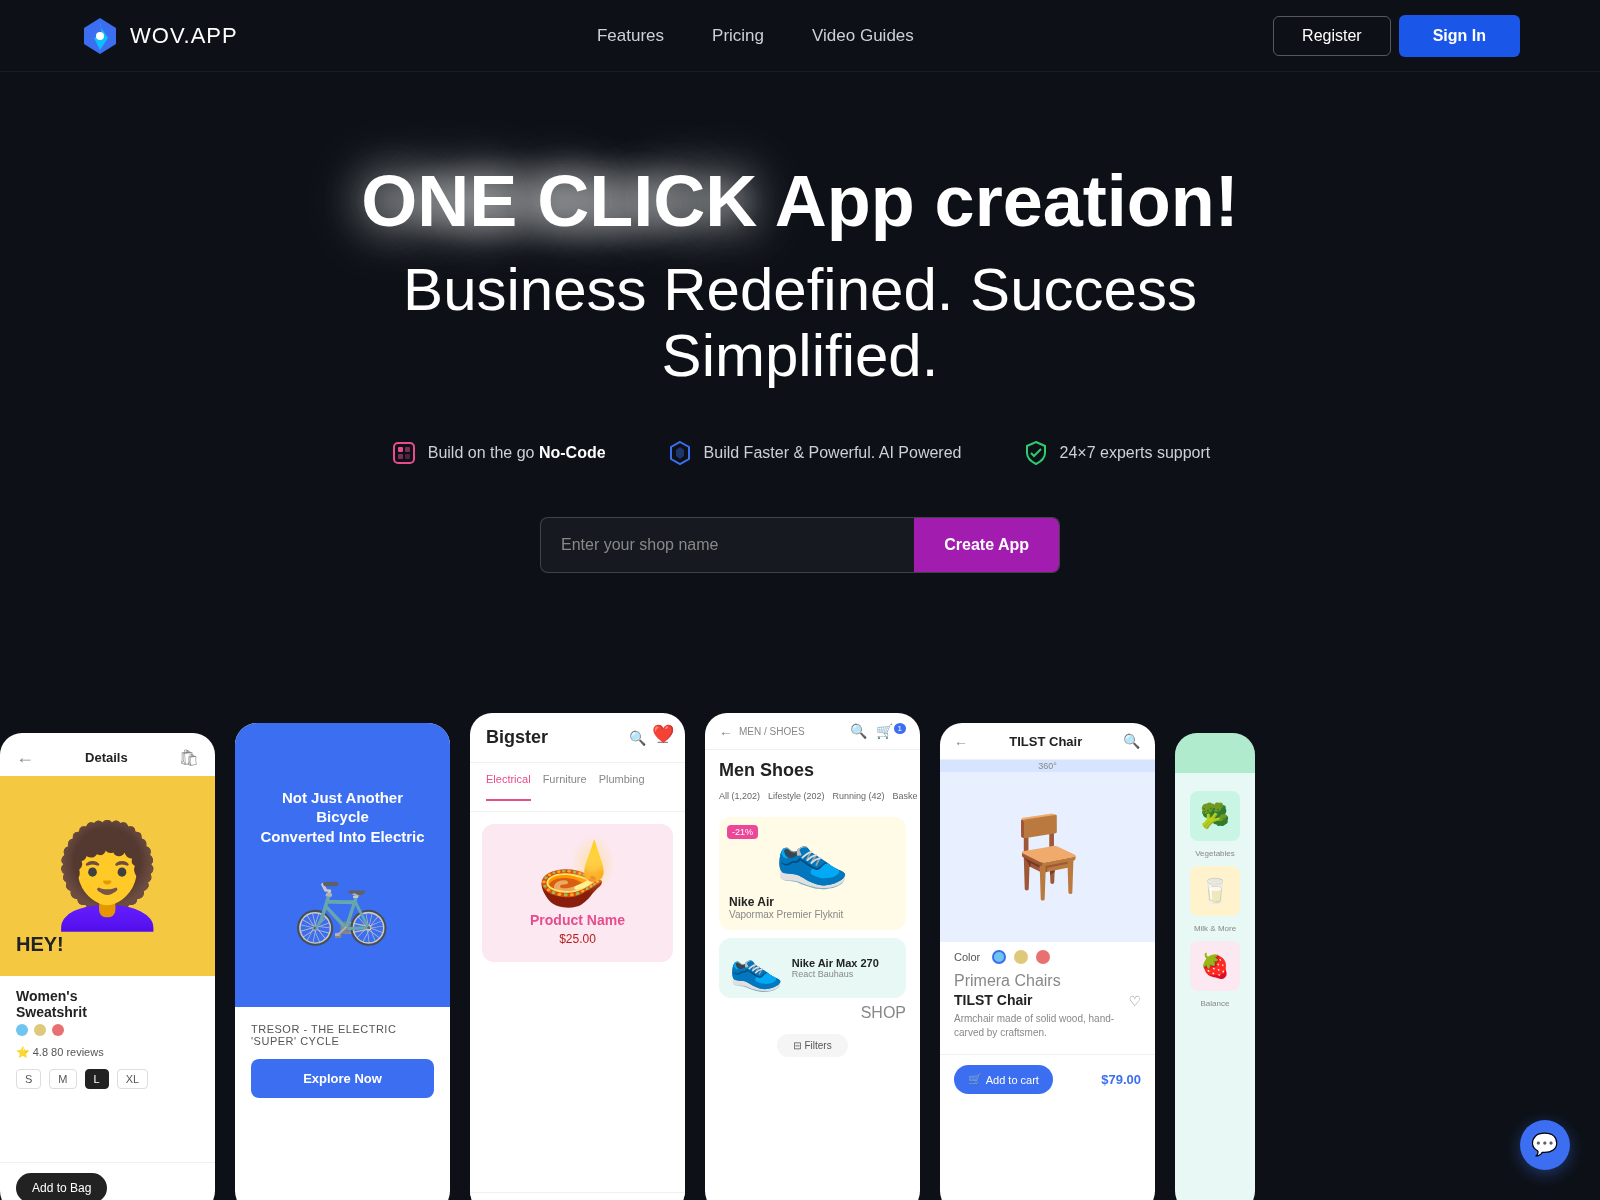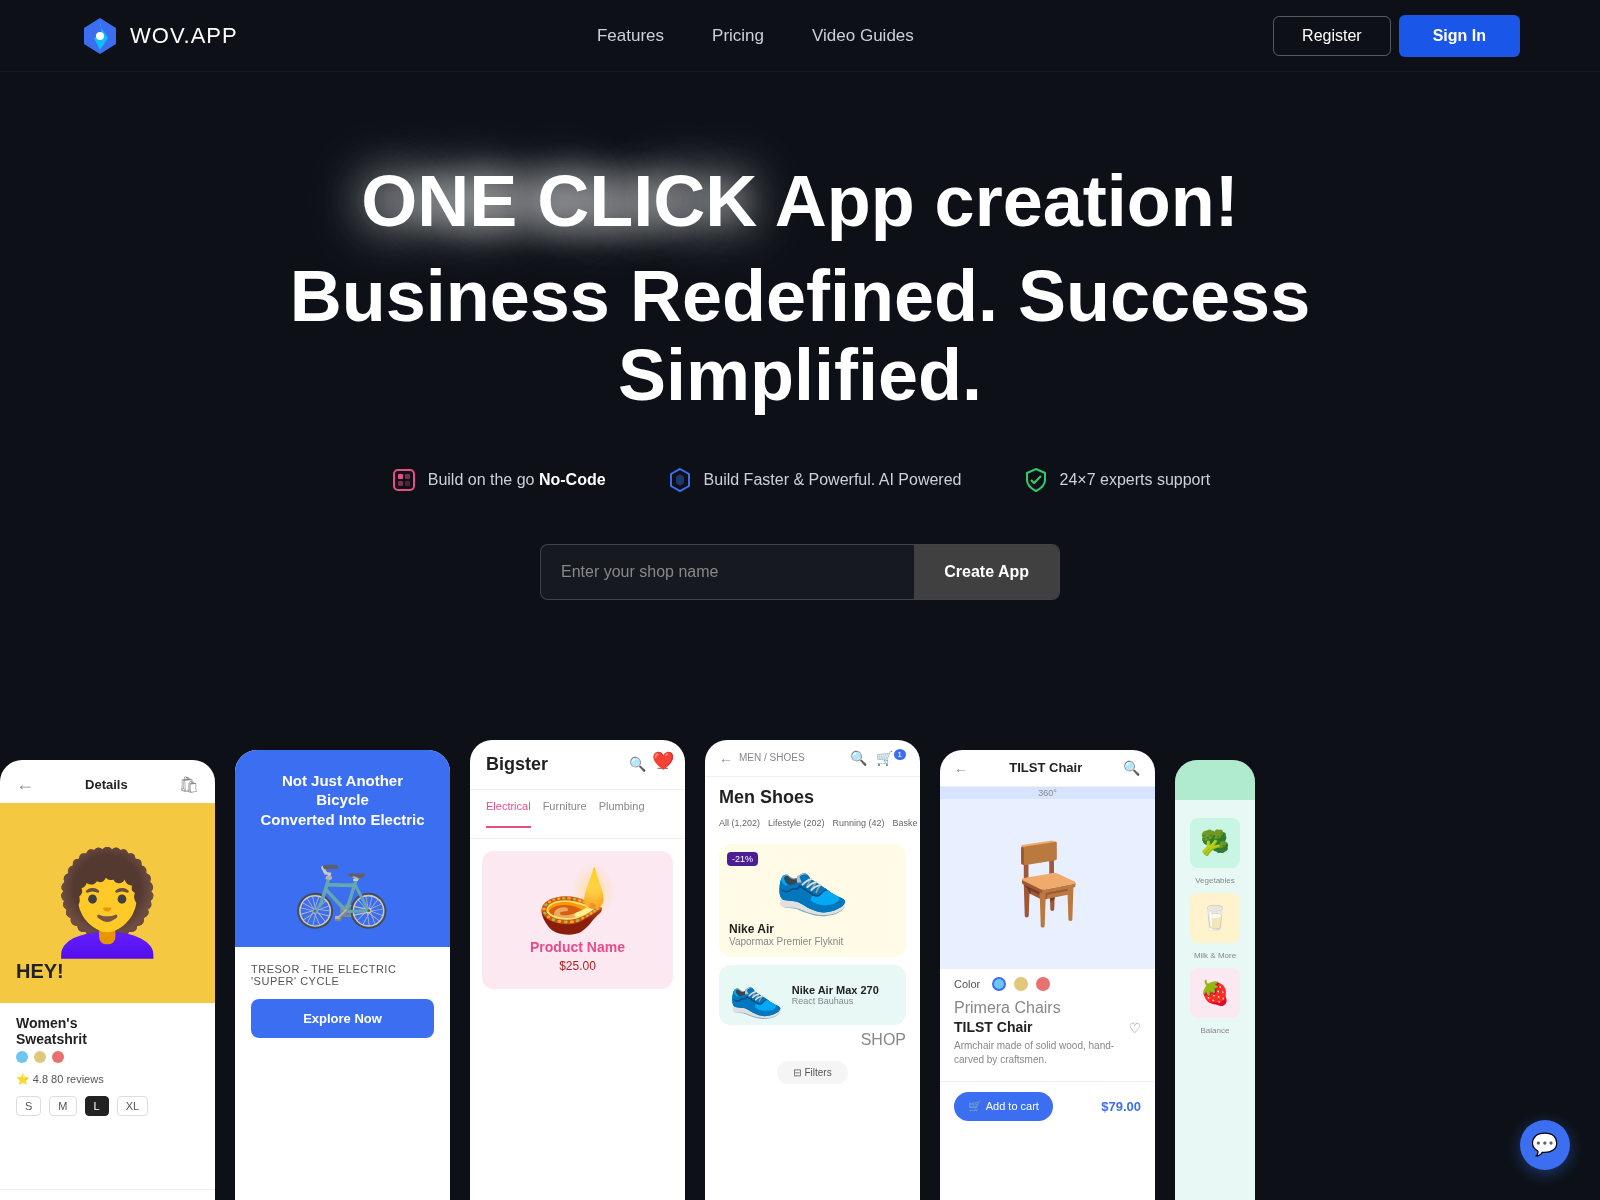--- a/index.html
+++ b/index.html
@@ -93,8 +93,8 @@
       z-index: -1;
     }
     .hero-subtitle {
-      font-size: 72px;
-      font-weight: 700;
+      font-size: 60px;
+      font-weight: 400;
       color: #fff;
       line-height: 1.1;
     }

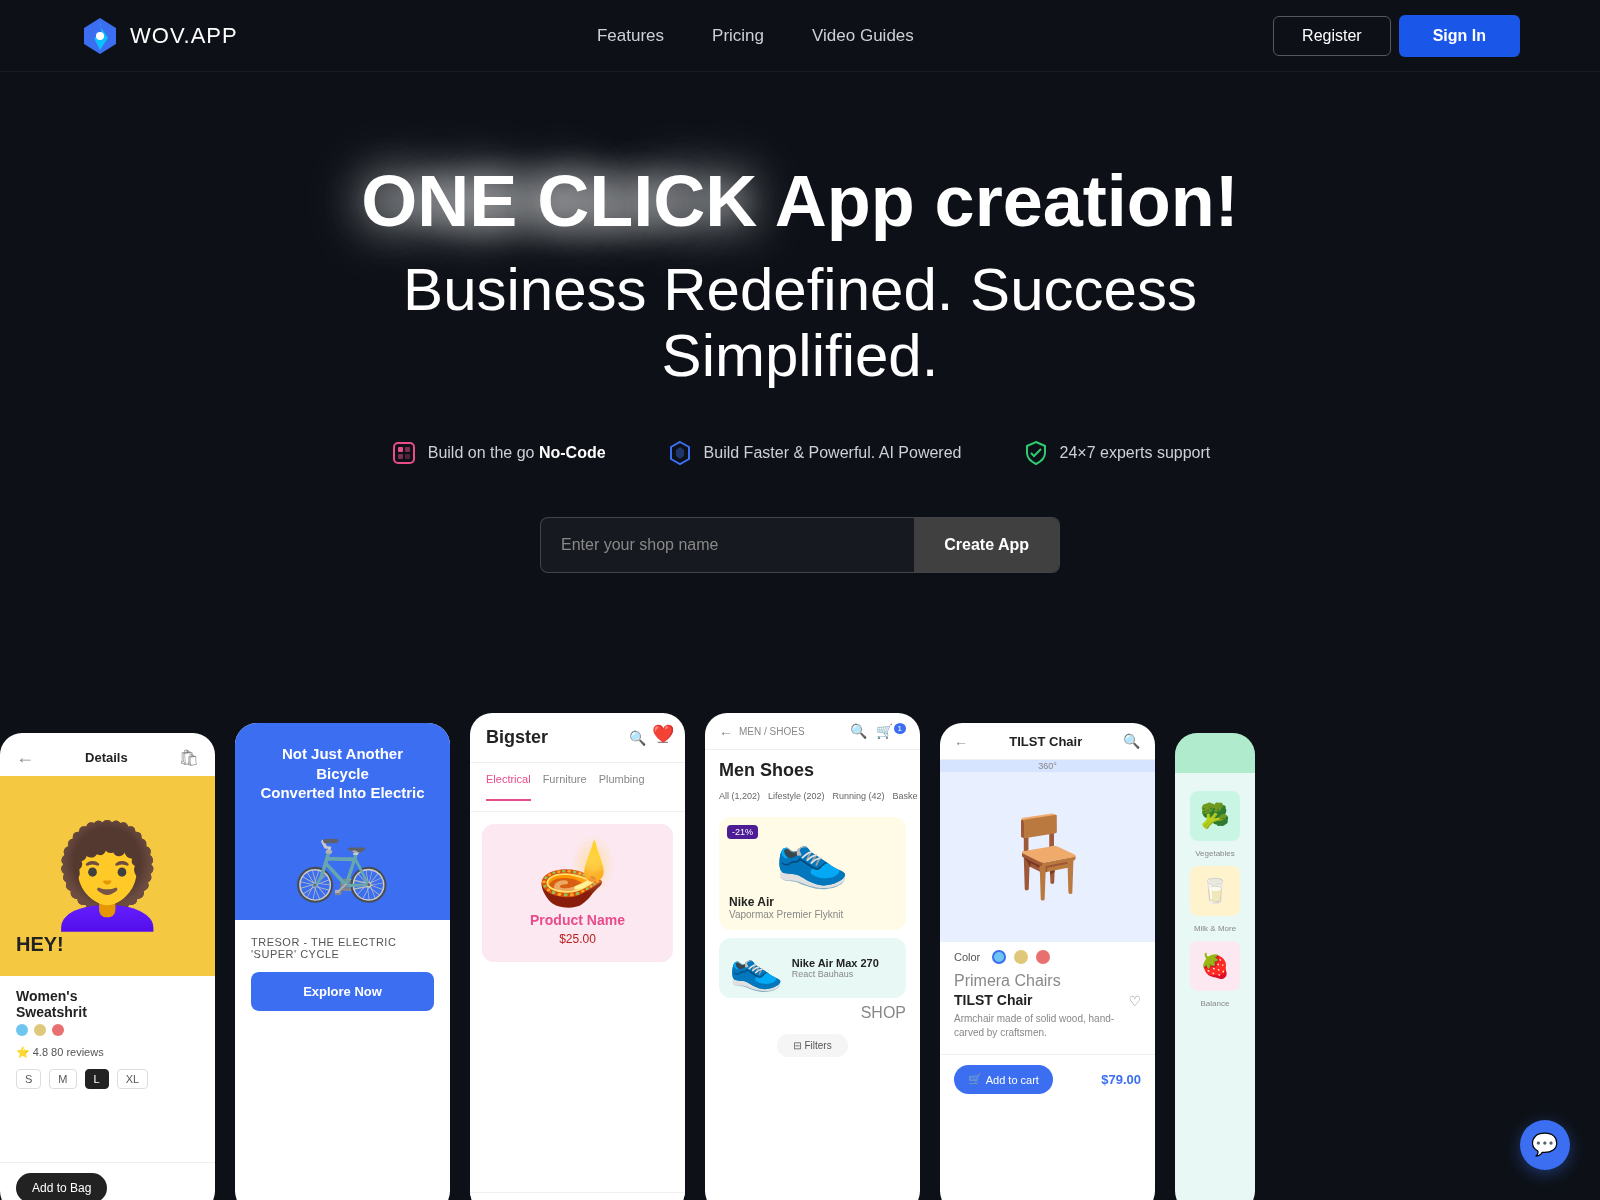--- a/index.html
+++ b/index.html
@@ -149,7 +149,7 @@
     }
     .cta-input::placeholder { color: #888; }
     .btn-create {
-      background: #404040;
+      background: #a21caf;
       border: none;
       color: #fff;
       padding: 18px 30px;

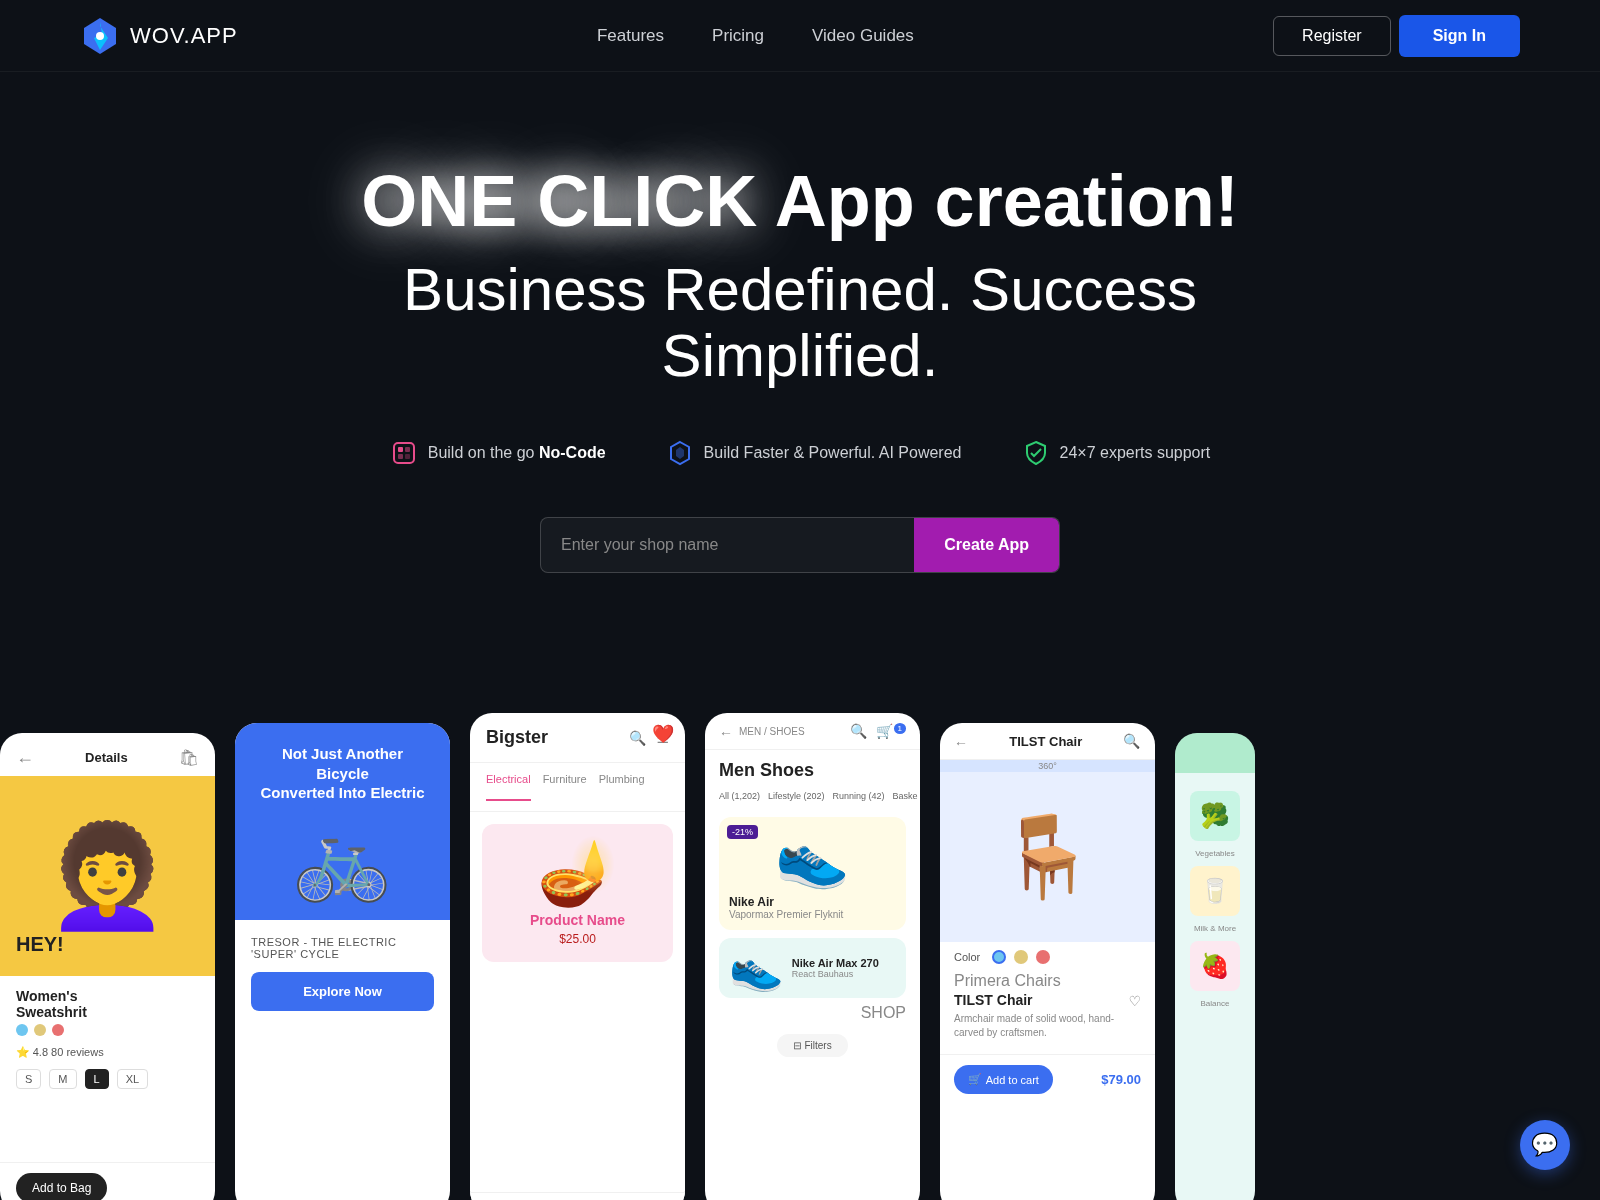--- a/index.html
+++ b/index.html
@@ -270,7 +270,7 @@
     }
     .bike-header {
       background: #3b6ef0;
-      height: 197px;
+      height: 284px;
       display: flex;
       flex-direction: column;
       align-items: center;

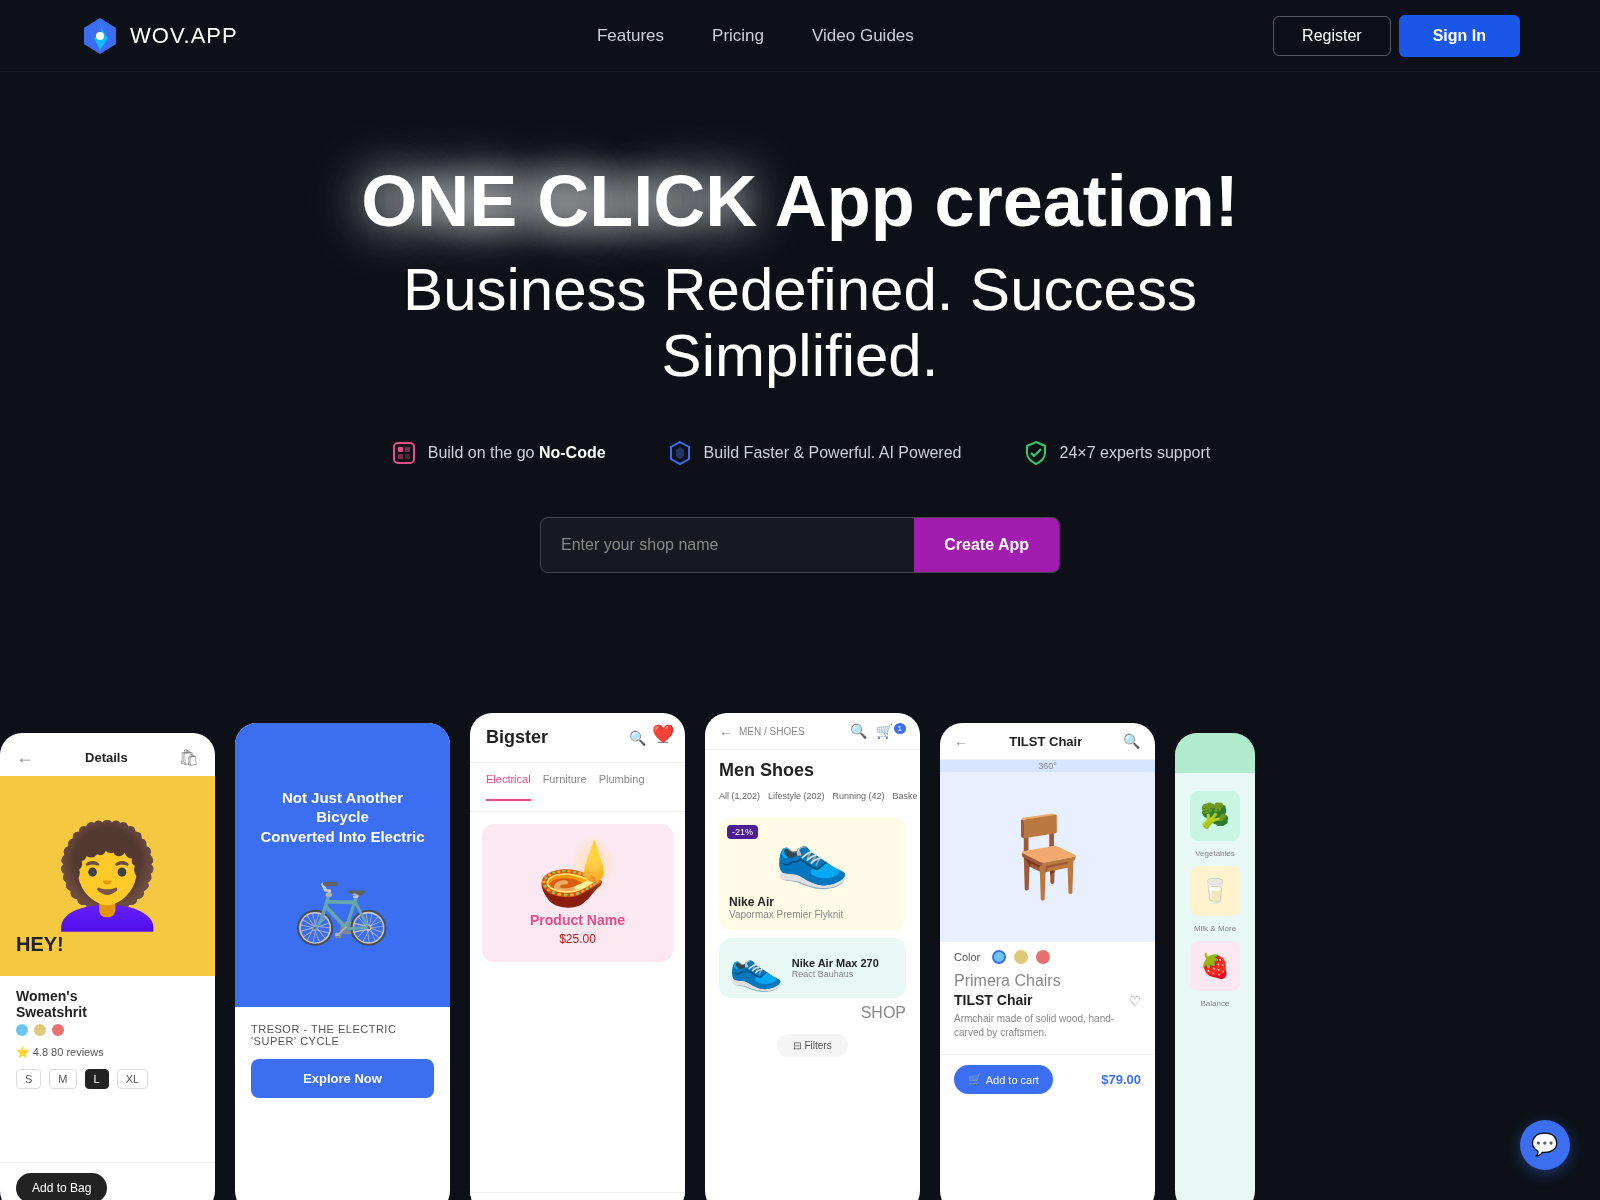--- a/index.html
+++ b/index.html
@@ -418,7 +418,7 @@
       position: relative;
     }
     .shoes-badge {
-      background: #4c1d95;
+      background: #ec4899;
       color: #fff;
       font-size: 9px;
       padding: 2px 5px;

